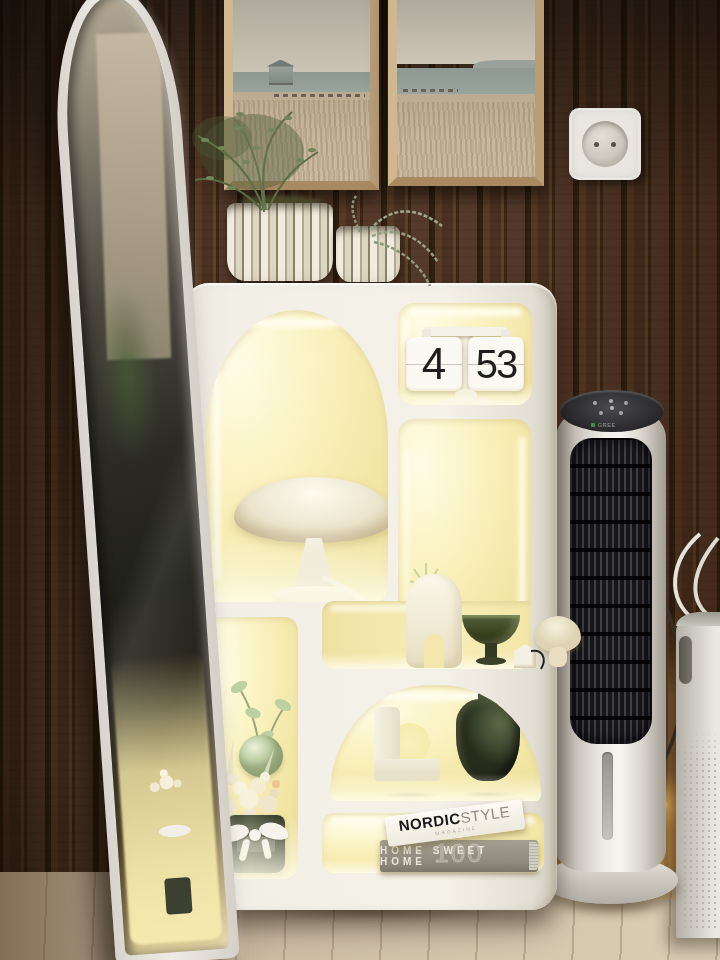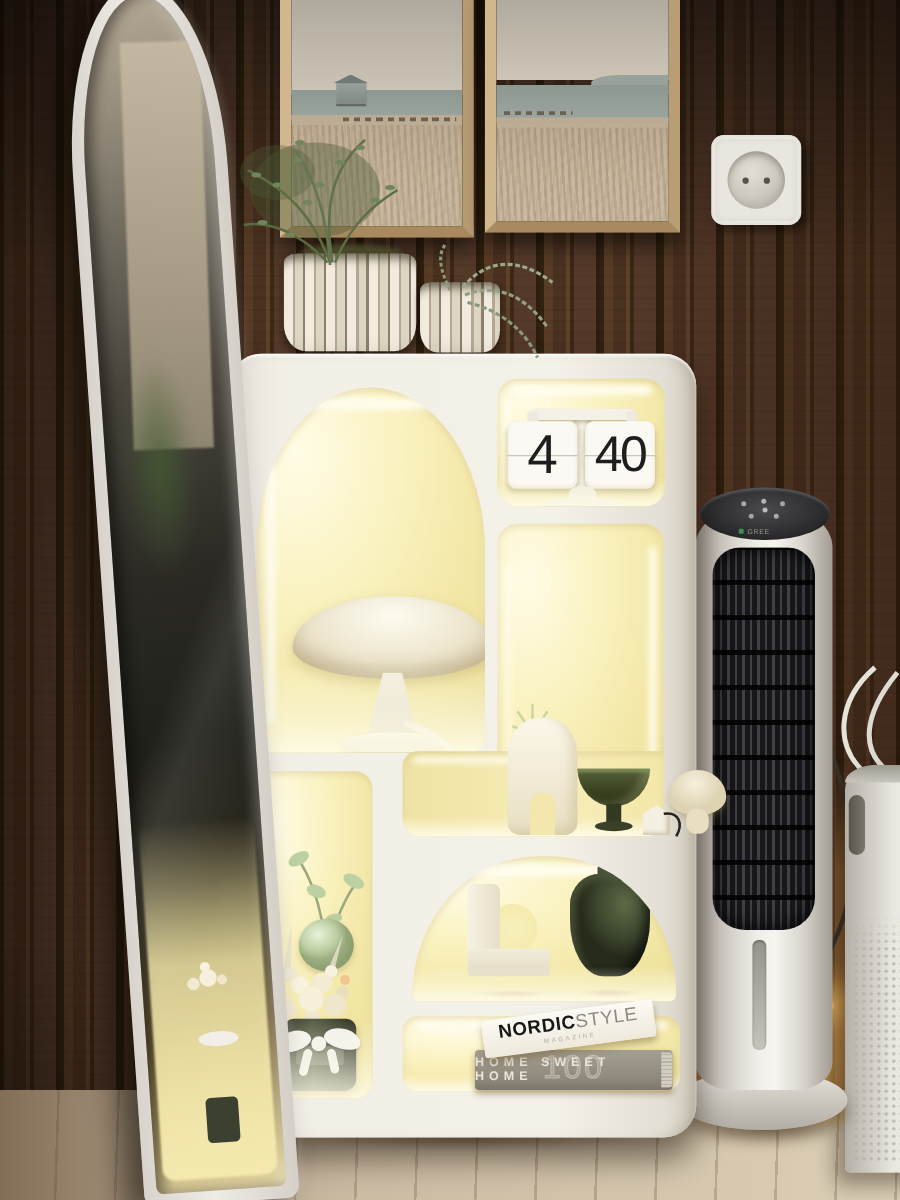--- a/index.html
+++ b/index.html
@@ -341,7 +341,7 @@
         <span>4</span>
       </div>
       <div class="clk-card" style="left:70px;font-size:40px;letter-spacing:-2px;">
-        <span>40</span>
+        <span>53</span>
       </div>
       <div class="clk-ped"></div>
       <div class="clk-foot"></div>

